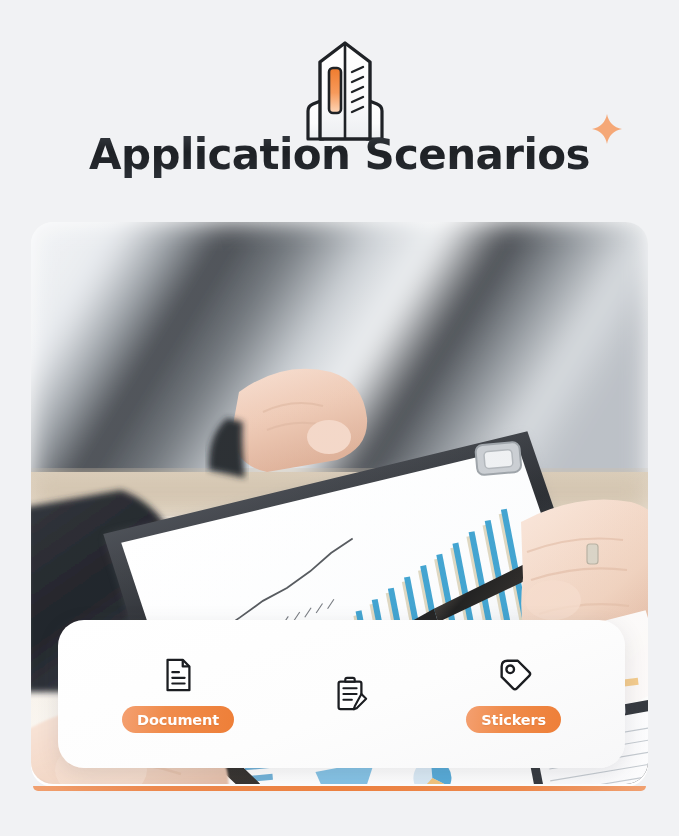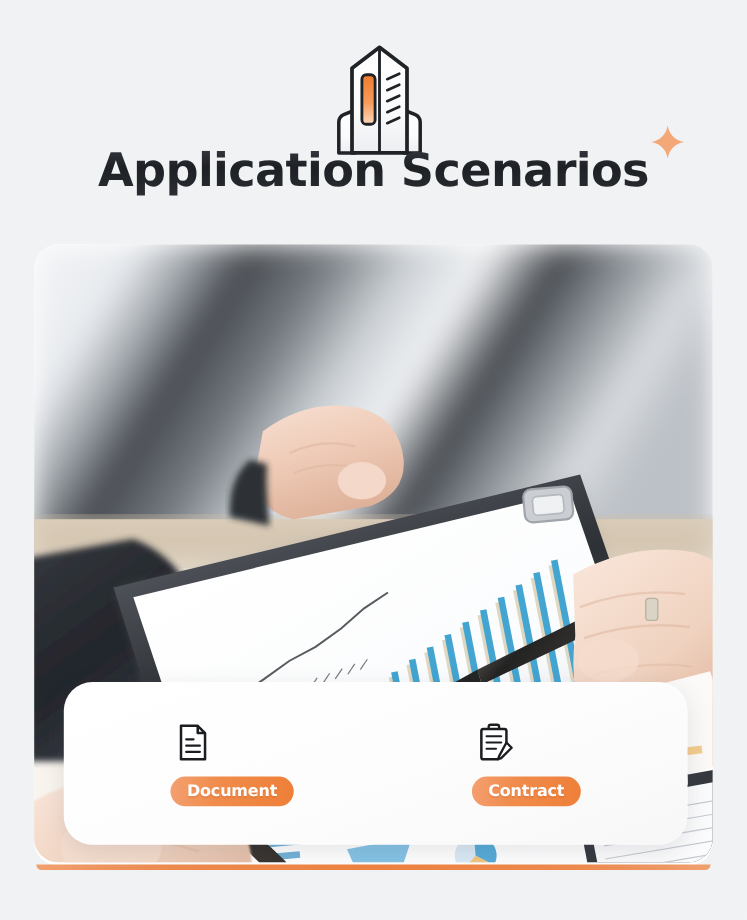--- a/index.html
+++ b/index.html
@@ -126,7 +126,7 @@
   .icon-item {
     display: flex;
     flex-direction: column;
-    align-items: flex-start;
+    align-items: center;
     justify-content: center;
     gap: 11px;
   }

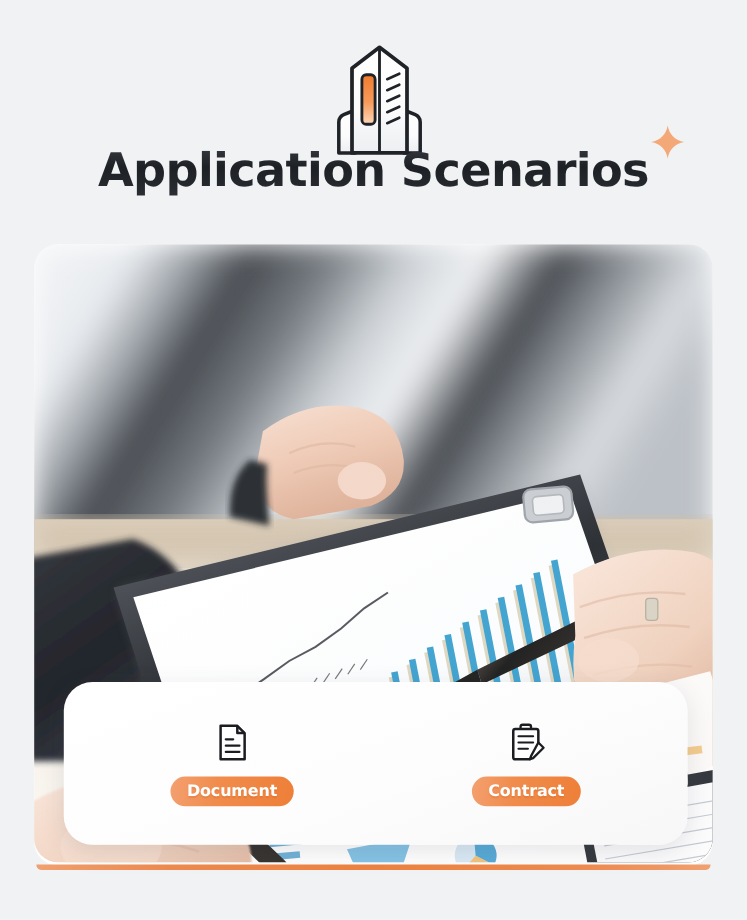--- a/index.html
+++ b/index.html
@@ -525,7 +525,6 @@
             <path d="M32 20 L37 25 L27 35 L24 36 L25 33 Z" fill="#fff" stroke="#1b1d21" stroke-width="2.2" stroke-linejoin="round"></path>
           </svg>
         </span>
-        <span class="pill">Contract</span>
       </div>
 
 

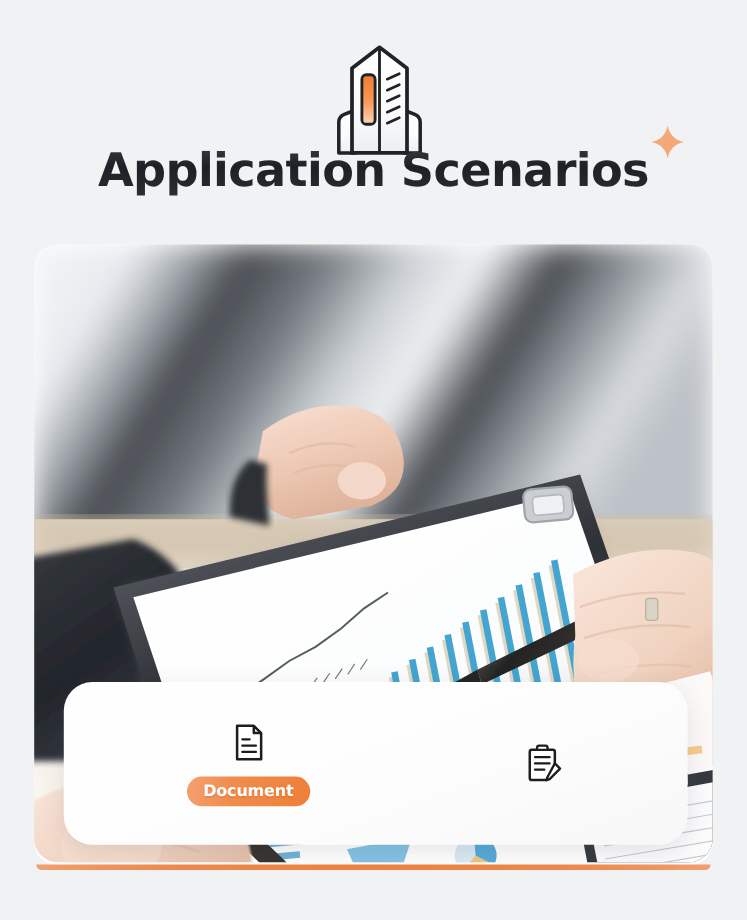--- a/index.html
+++ b/index.html
@@ -529,6 +529,15 @@
 
 
 
+      <div class="icon-item">
+        <span class="icon-glyph">
+          <svg viewBox="0 0 40 40" width="38" height="38">
+            <path d="M7 11 Q7 5 13 5 L24 5 L36 17 Q38 19 36 21 L23 34 Q21 36 19 34 L7 22 Z" fill="#fff" stroke="#1b1d21" stroke-width="2.5" stroke-linejoin="round"></path>
+            <circle cx="16" cy="14" r="4" fill="#fff" stroke="#1b1d21" stroke-width="2.5"></circle>
+          </svg>
+        </span>
+        <span class="pill">Stickers</span>
+      </div>
 
     </div>
   </div>

